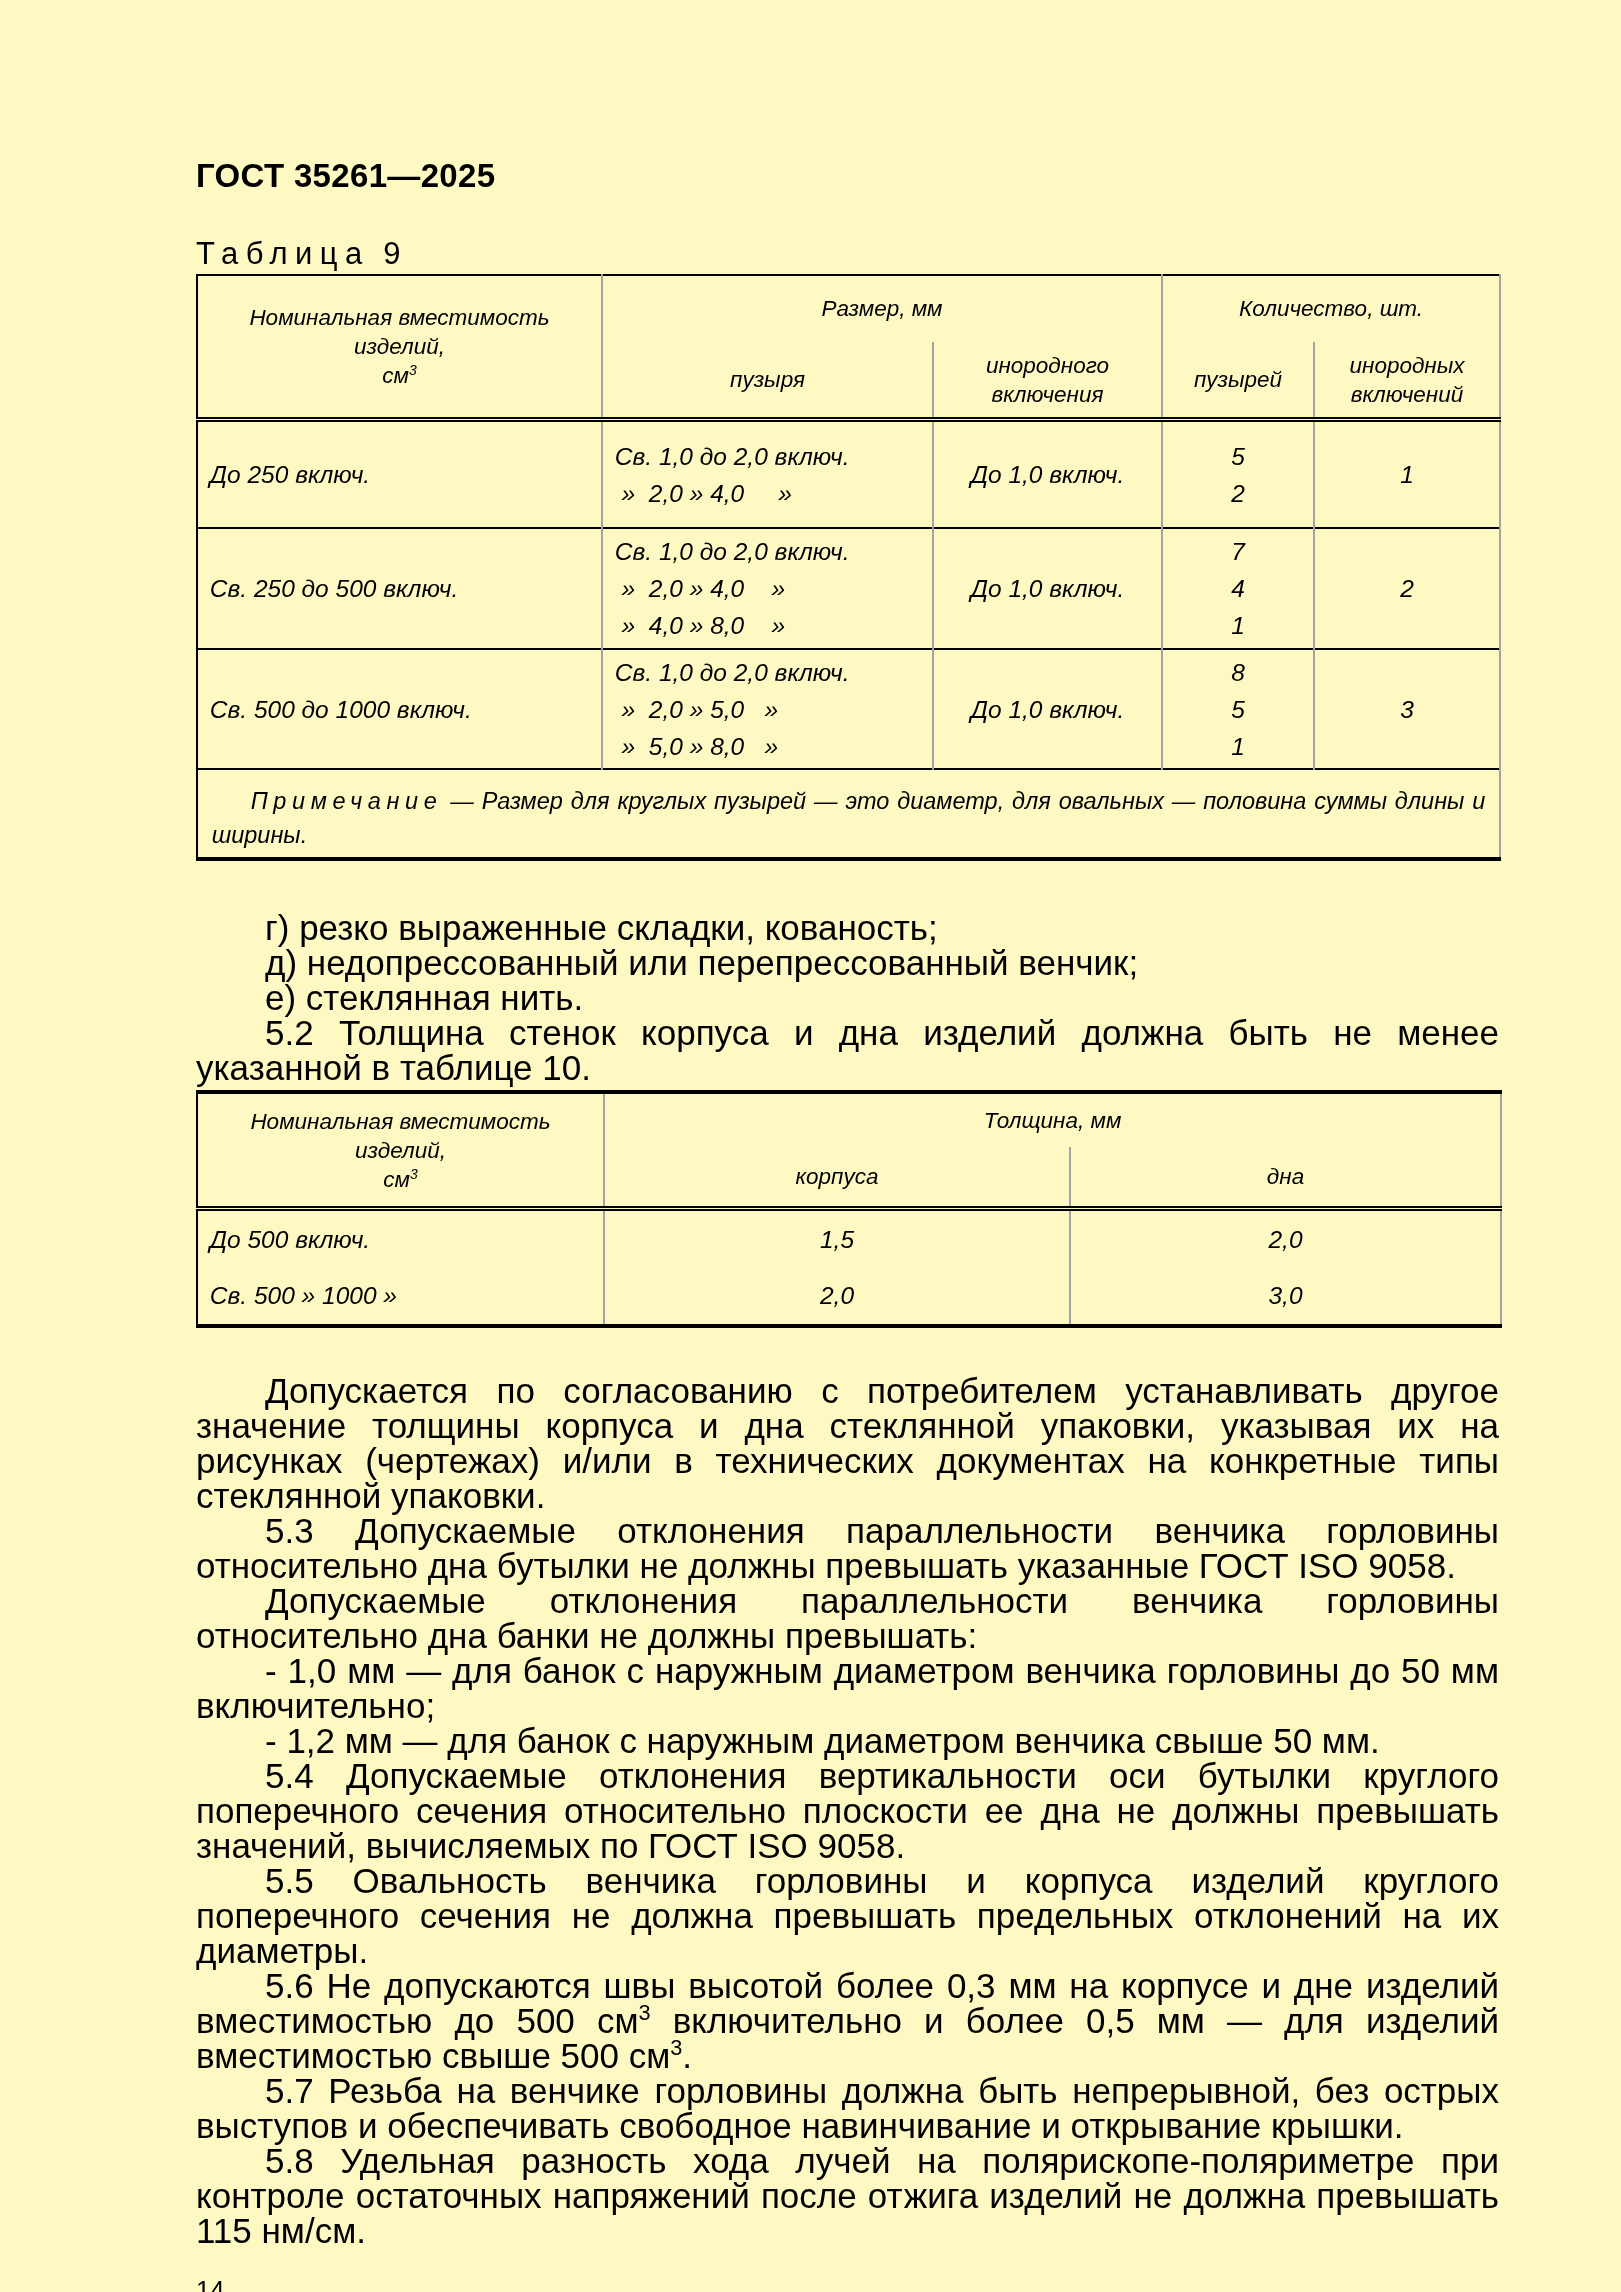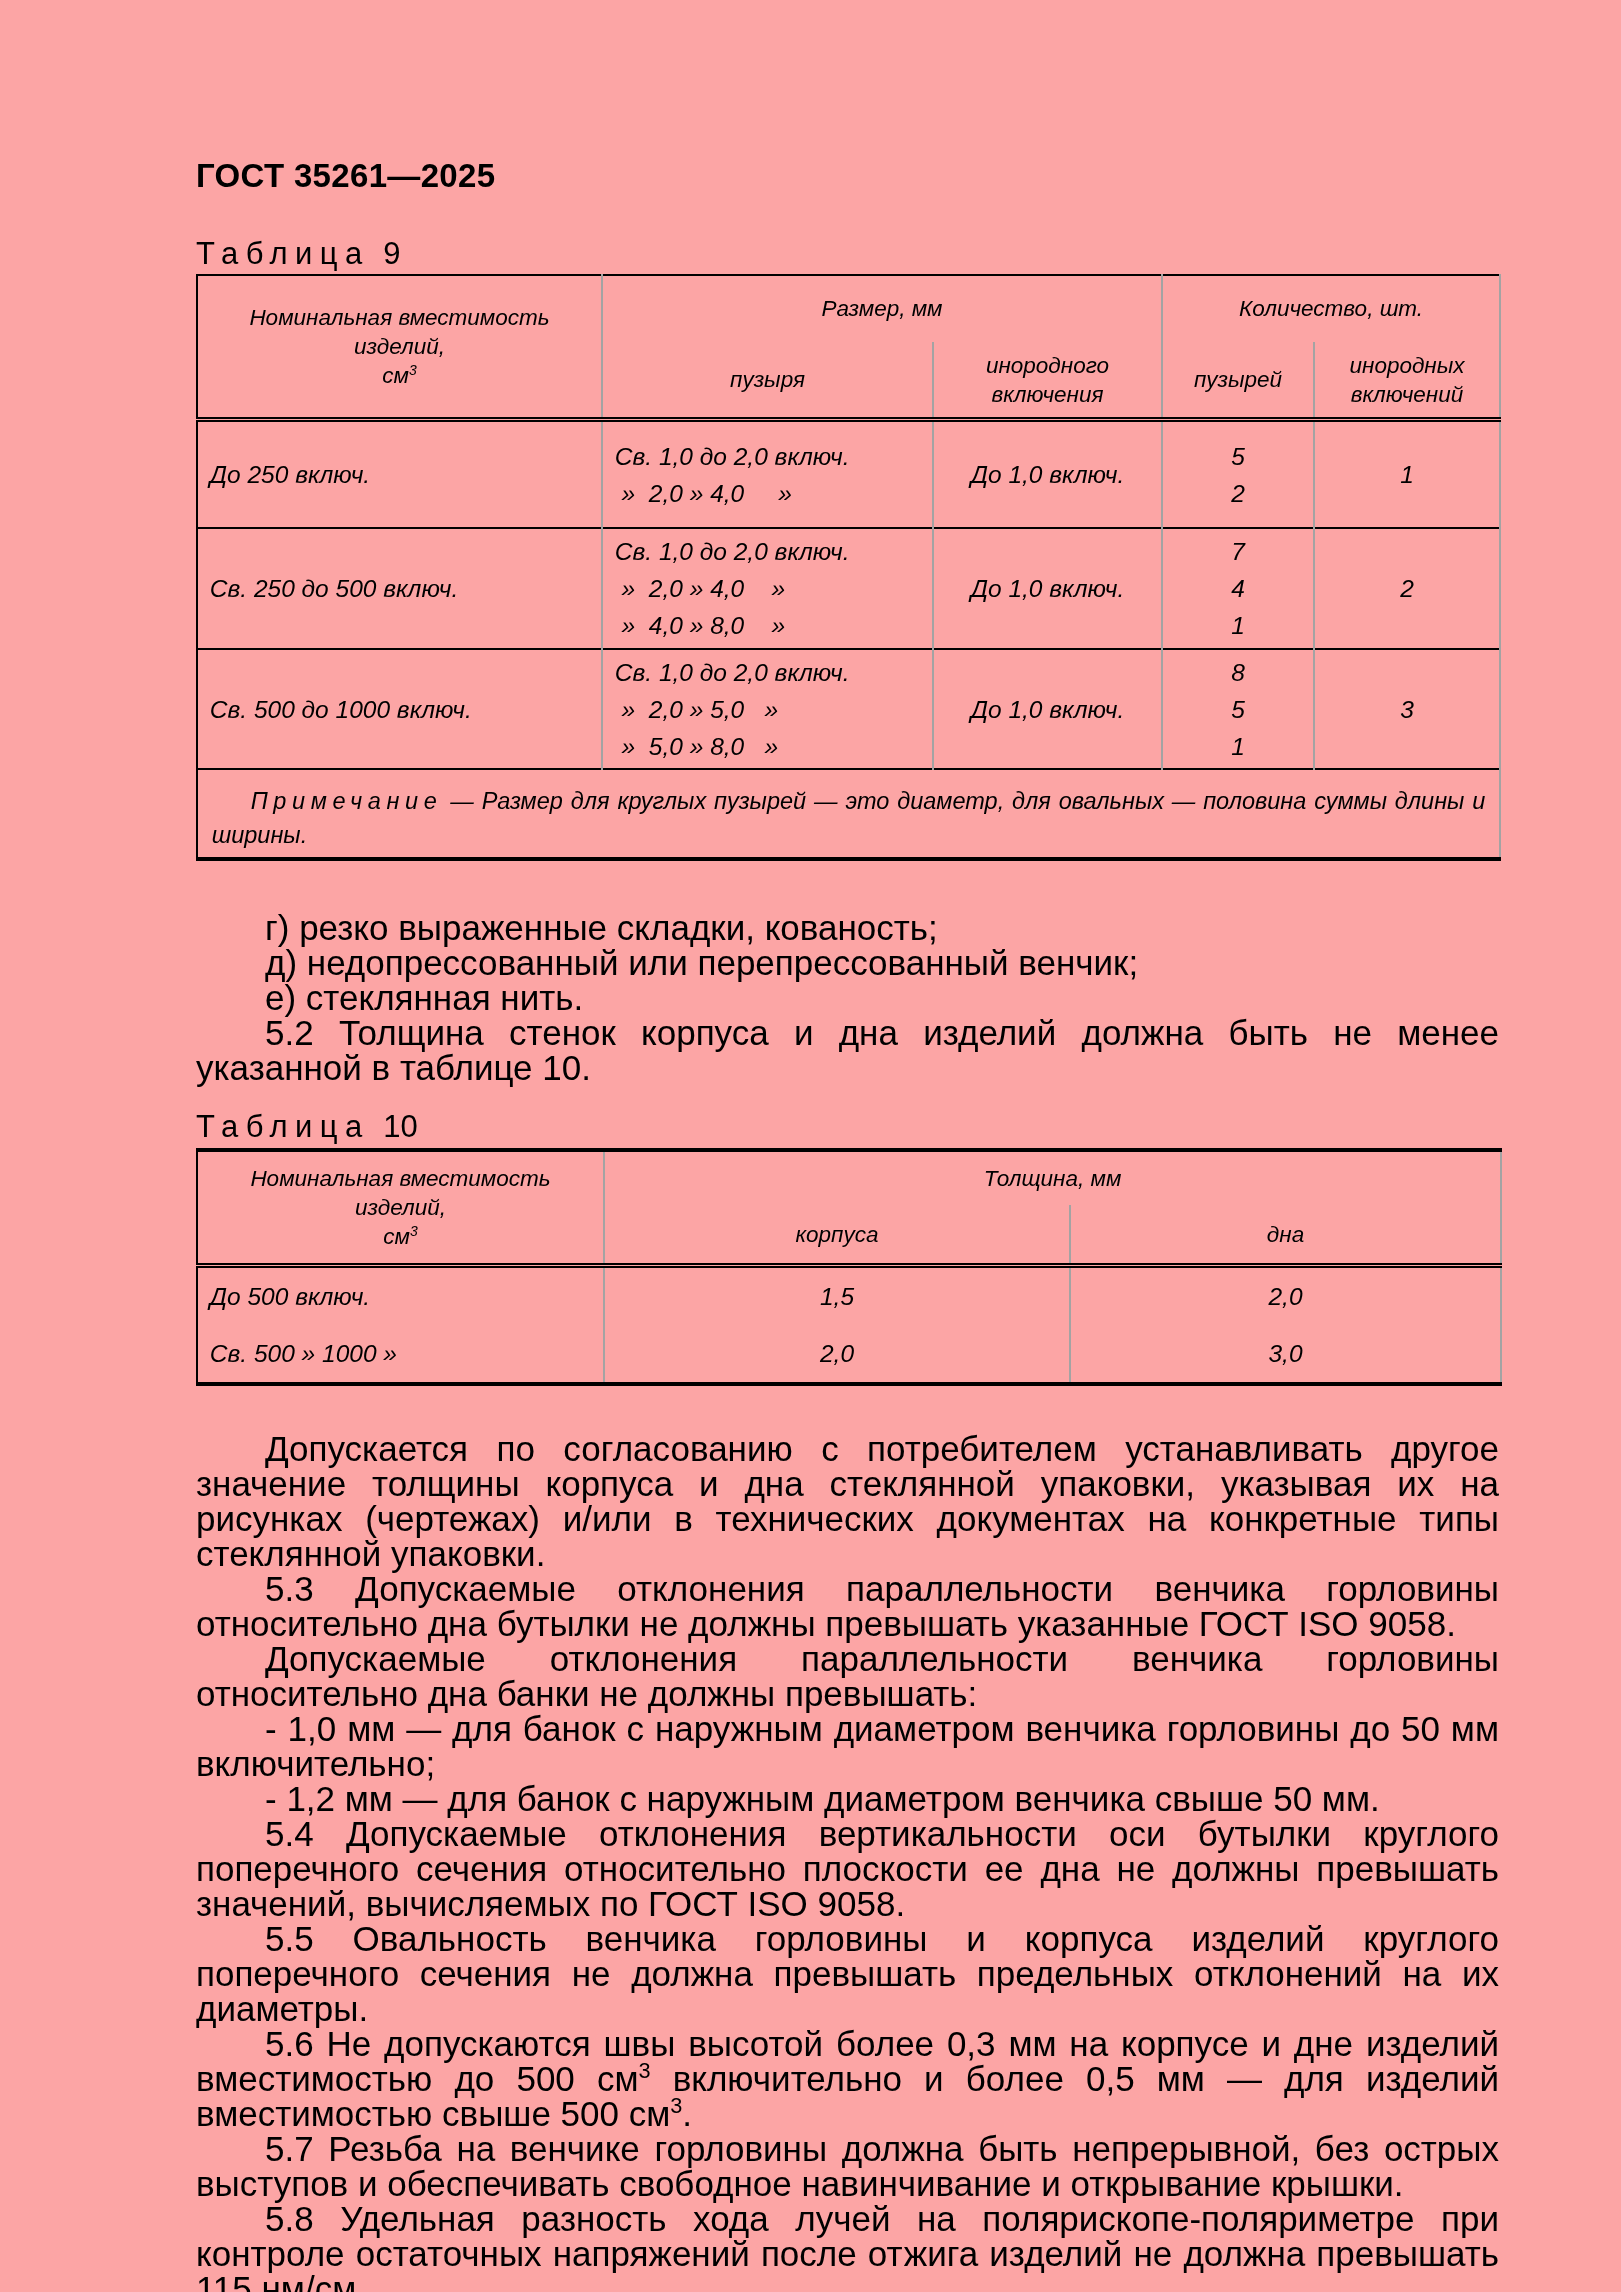--- a/index.html
+++ b/index.html
@@ -7,7 +7,7 @@
     position: relative;
     width: 1621px;
     height: 2293px;
-    background: #fca5a5;
+    background: #fef9c3;
     color: #000;
     font-family: "Liberation Sans", "DejaVu Sans", sans-serif;
     overflow: hidden;

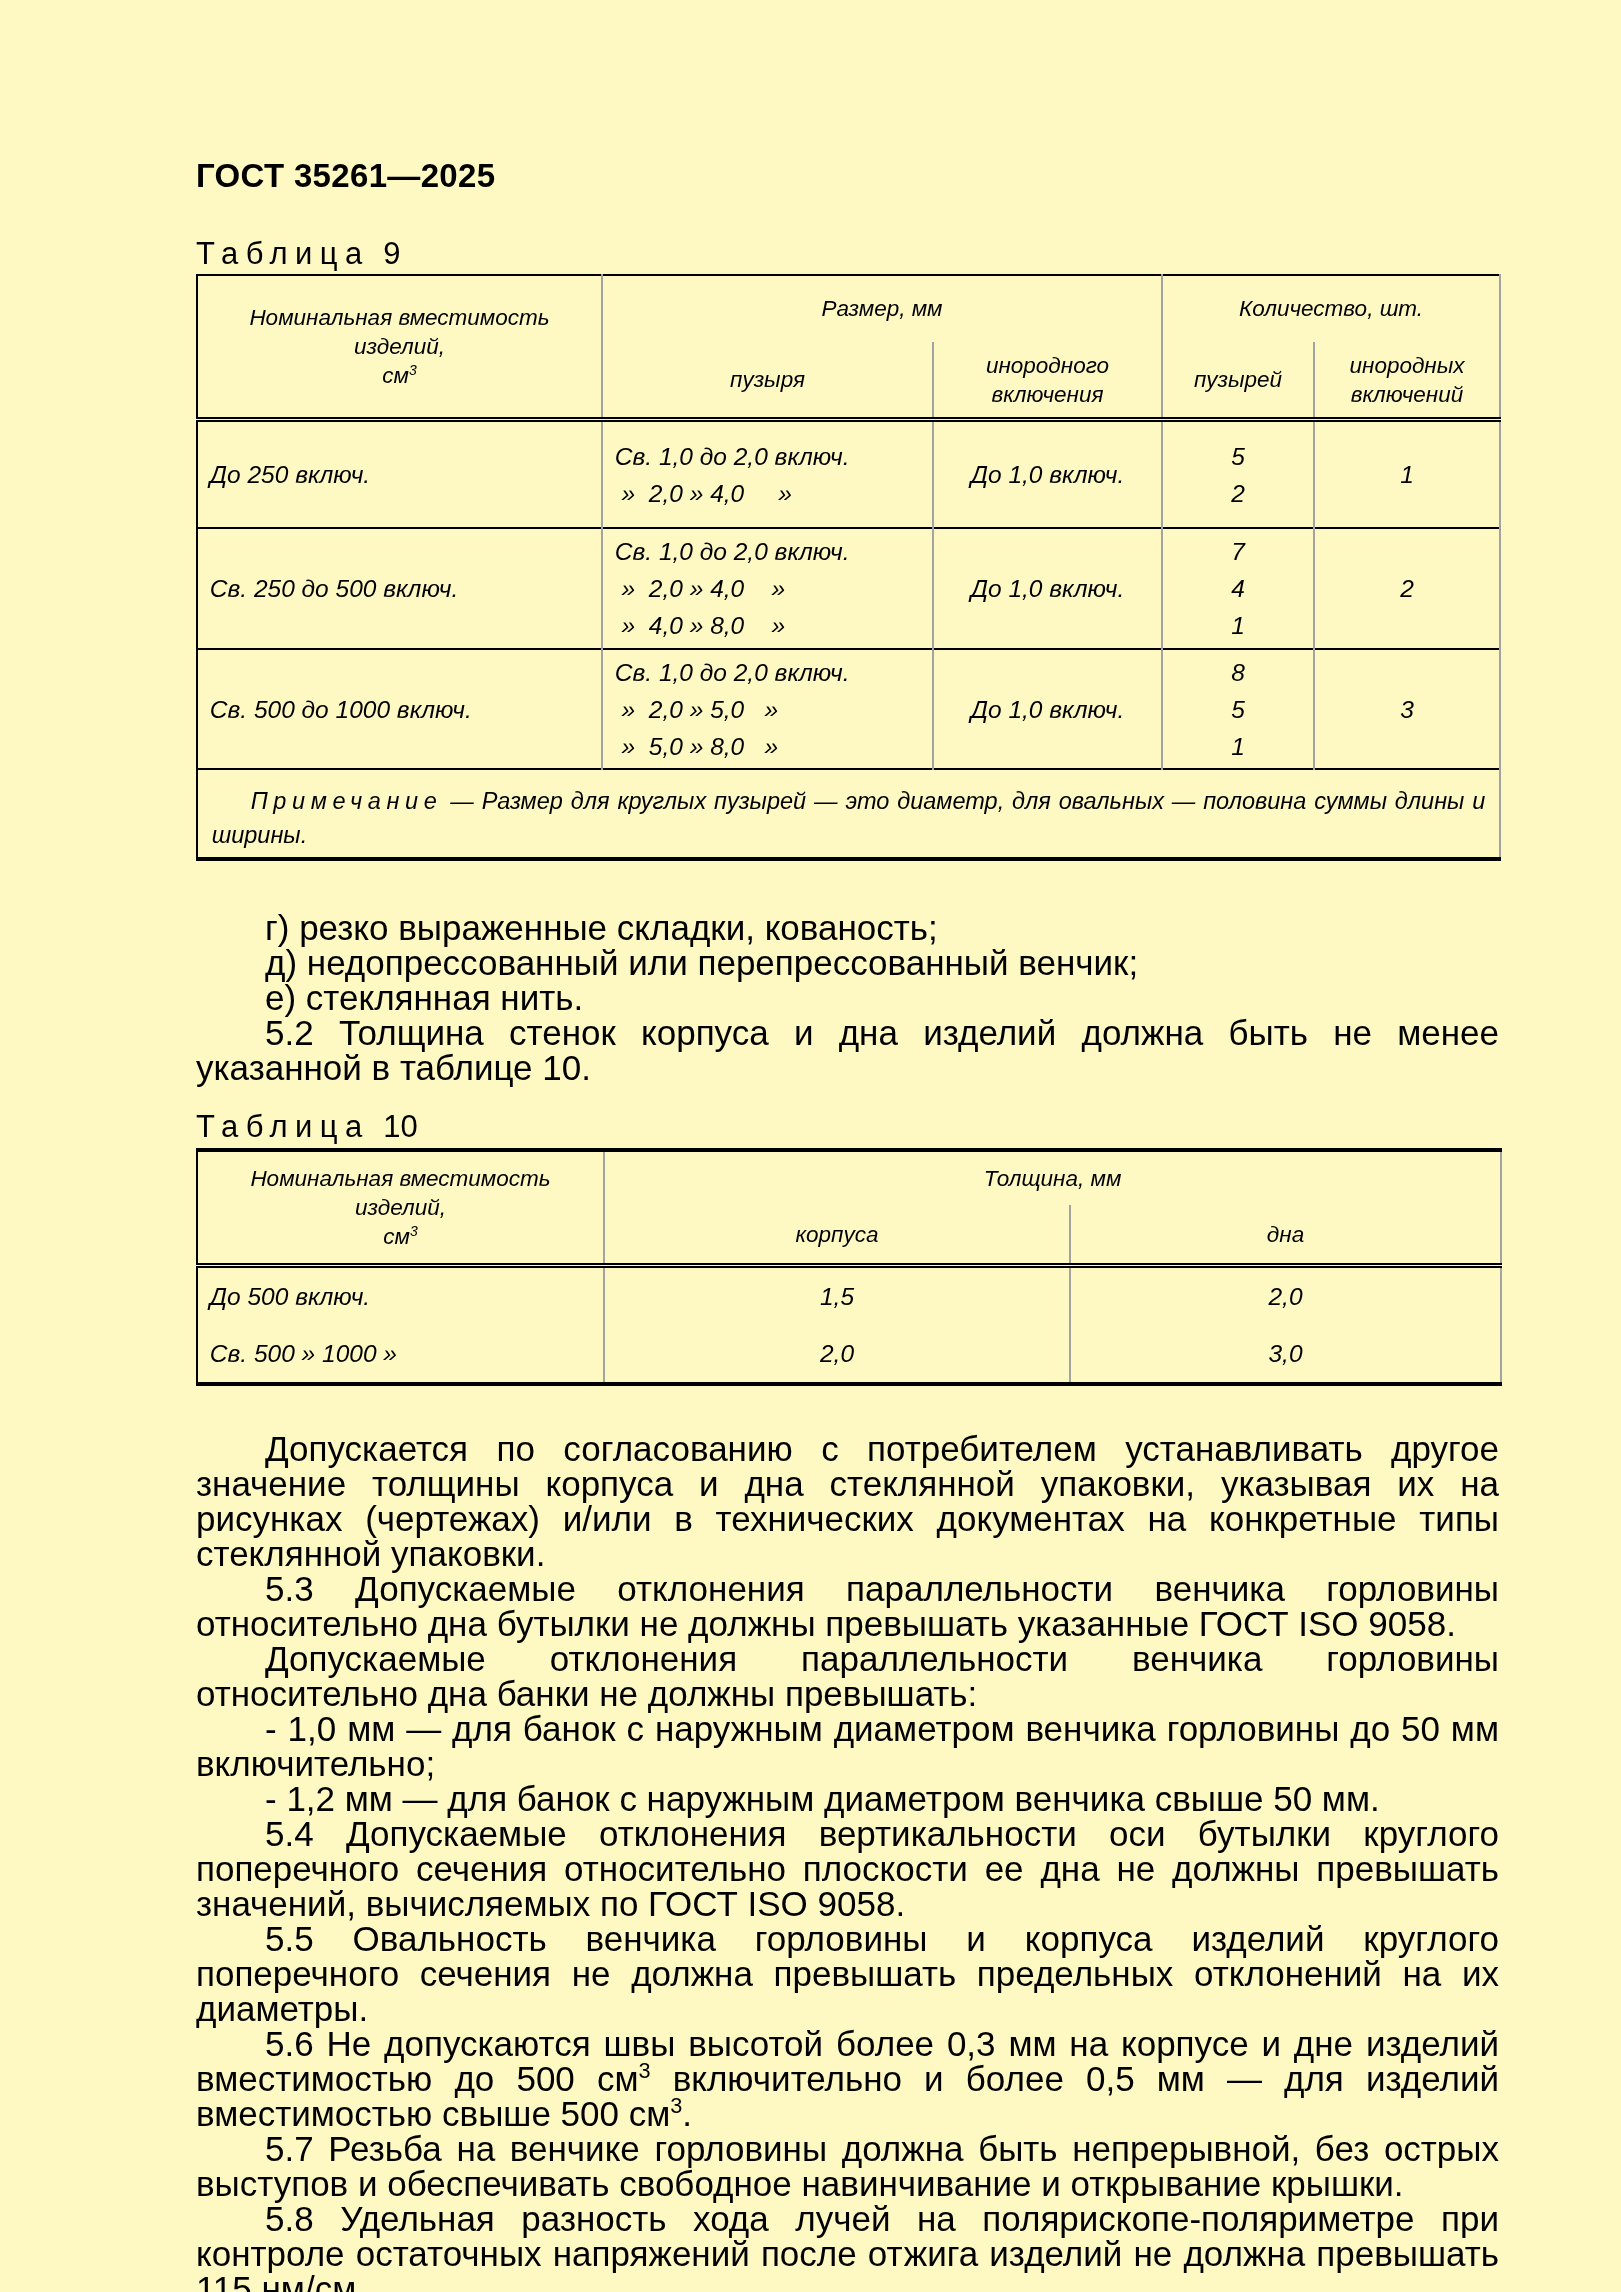--- a/index.html
+++ b/index.html
@@ -185,9 +185,6 @@
     <p class="bodyline">5.2 Толщина стенок корпуса и дна изделий должна быть не менее указанной в таблице 10.</p>
   </div>
 
-  <div class="table-title t10-title">
-    <span class="spaced">Таблица</span><span class="title-num">10</span>
-  </div>
 
   <table class="t10">
     <colgroup>

